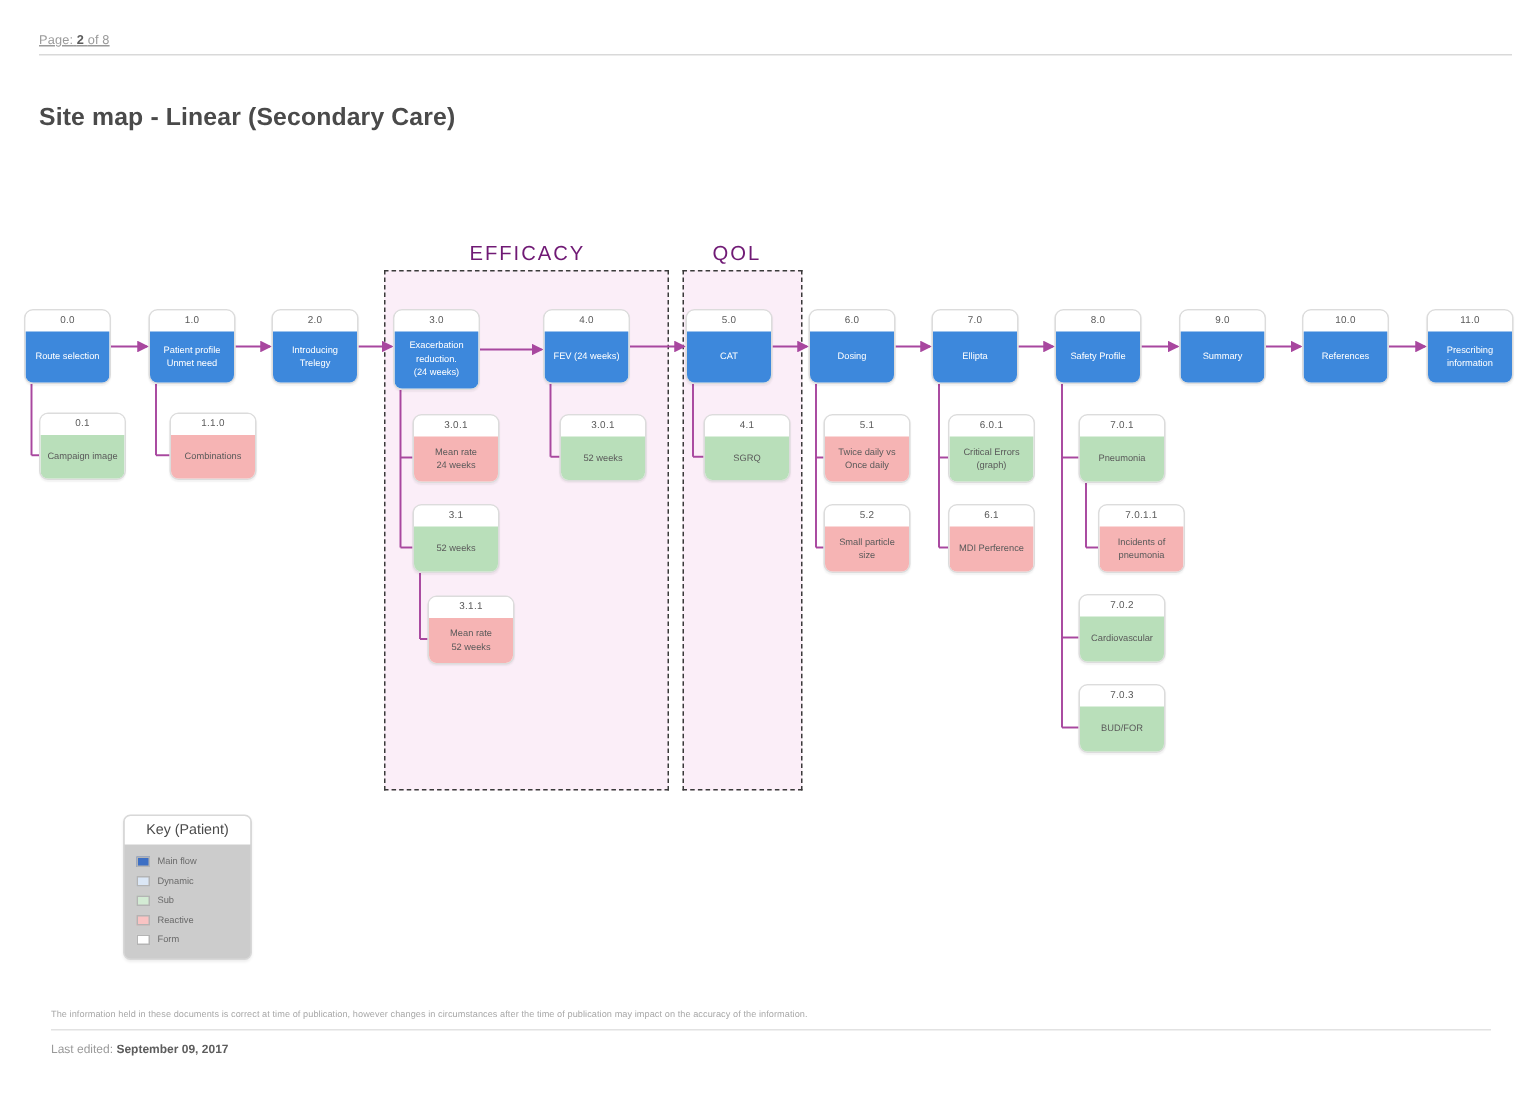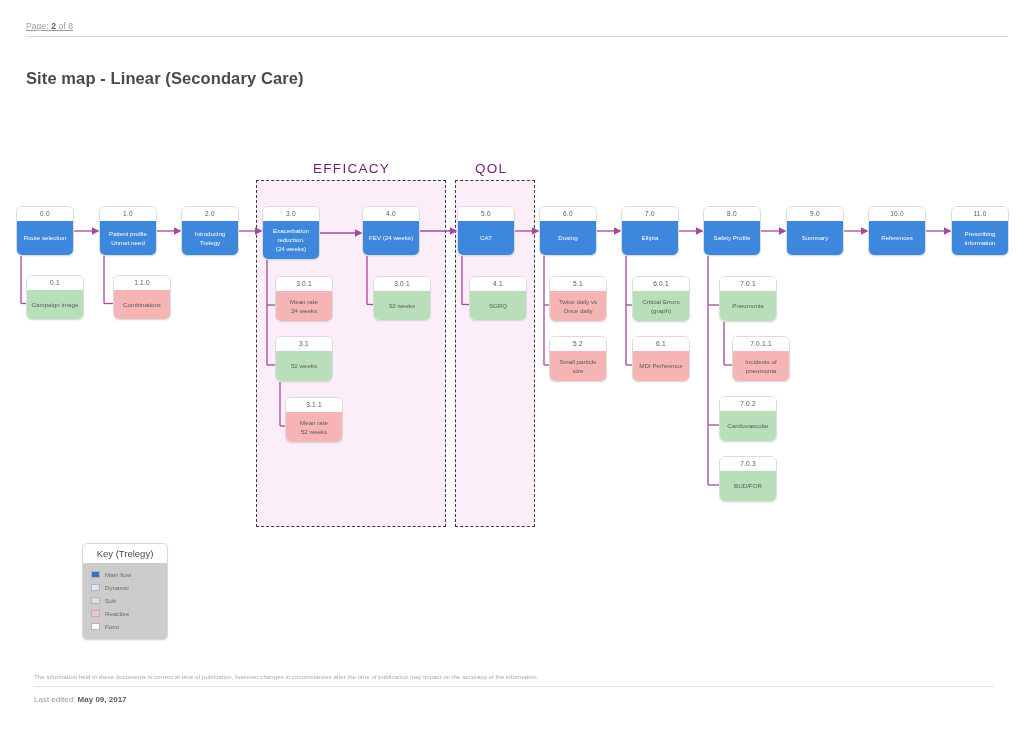--- a/index.html
+++ b/index.html
@@ -342,7 +342,7 @@
   </div>
 
 <div id="legend">
-  <div id="legend-title">Key (Trelegy)</div>
+  <div id="legend-title">Key (Patient)</div>
   <div id="legend-items">
       <div class="legend-row">
         <span class="legend-sw" style="background: rgb(61, 111, 196);"></span>

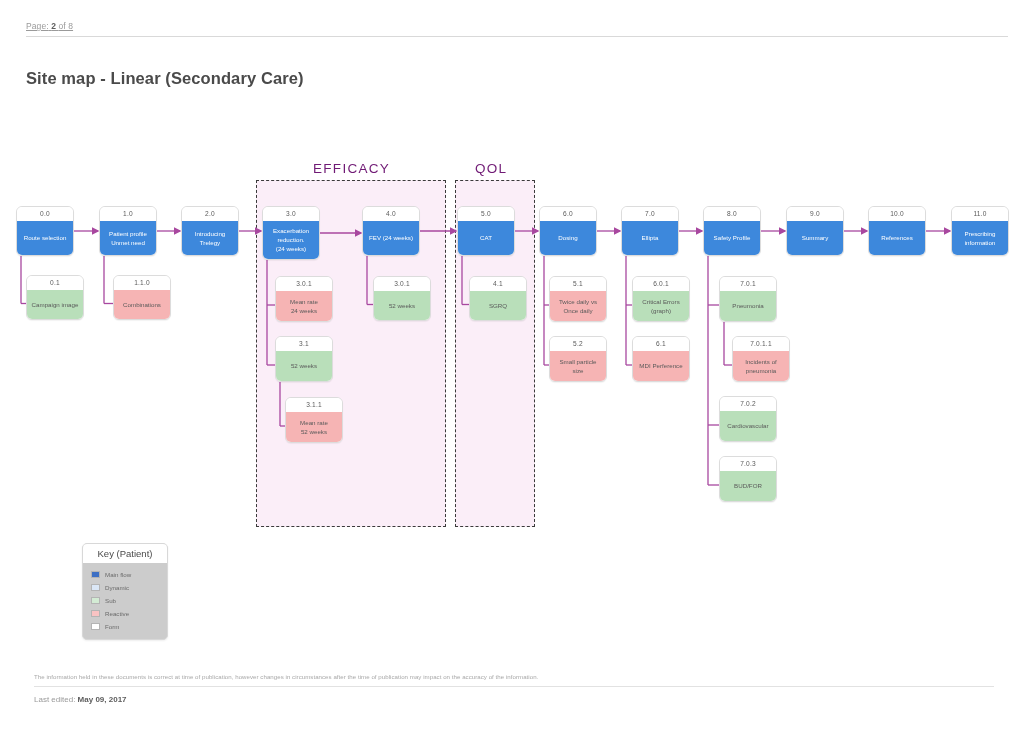--- a/index.html
+++ b/index.html
@@ -371,7 +371,7 @@
 <div id="footer-rule"></div>
 <div id="last-edited">
   <span>Last edited:</span>
-  <b>May 09, 2017</b>
+  <b>September 09, 2017</b>
 </div>
 
 </body></html>

